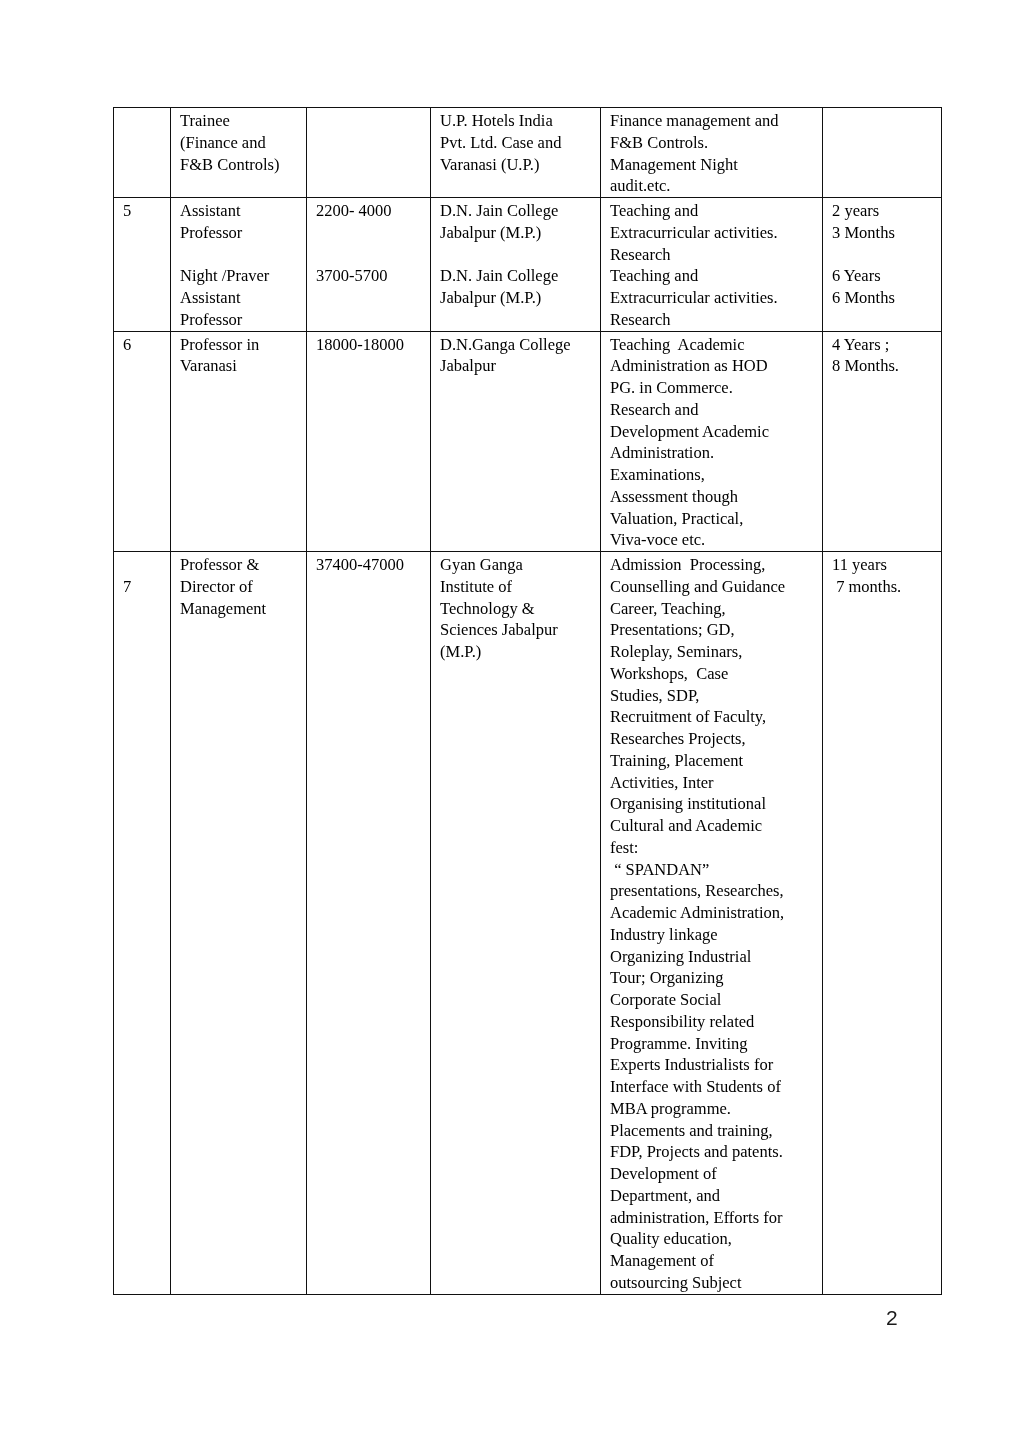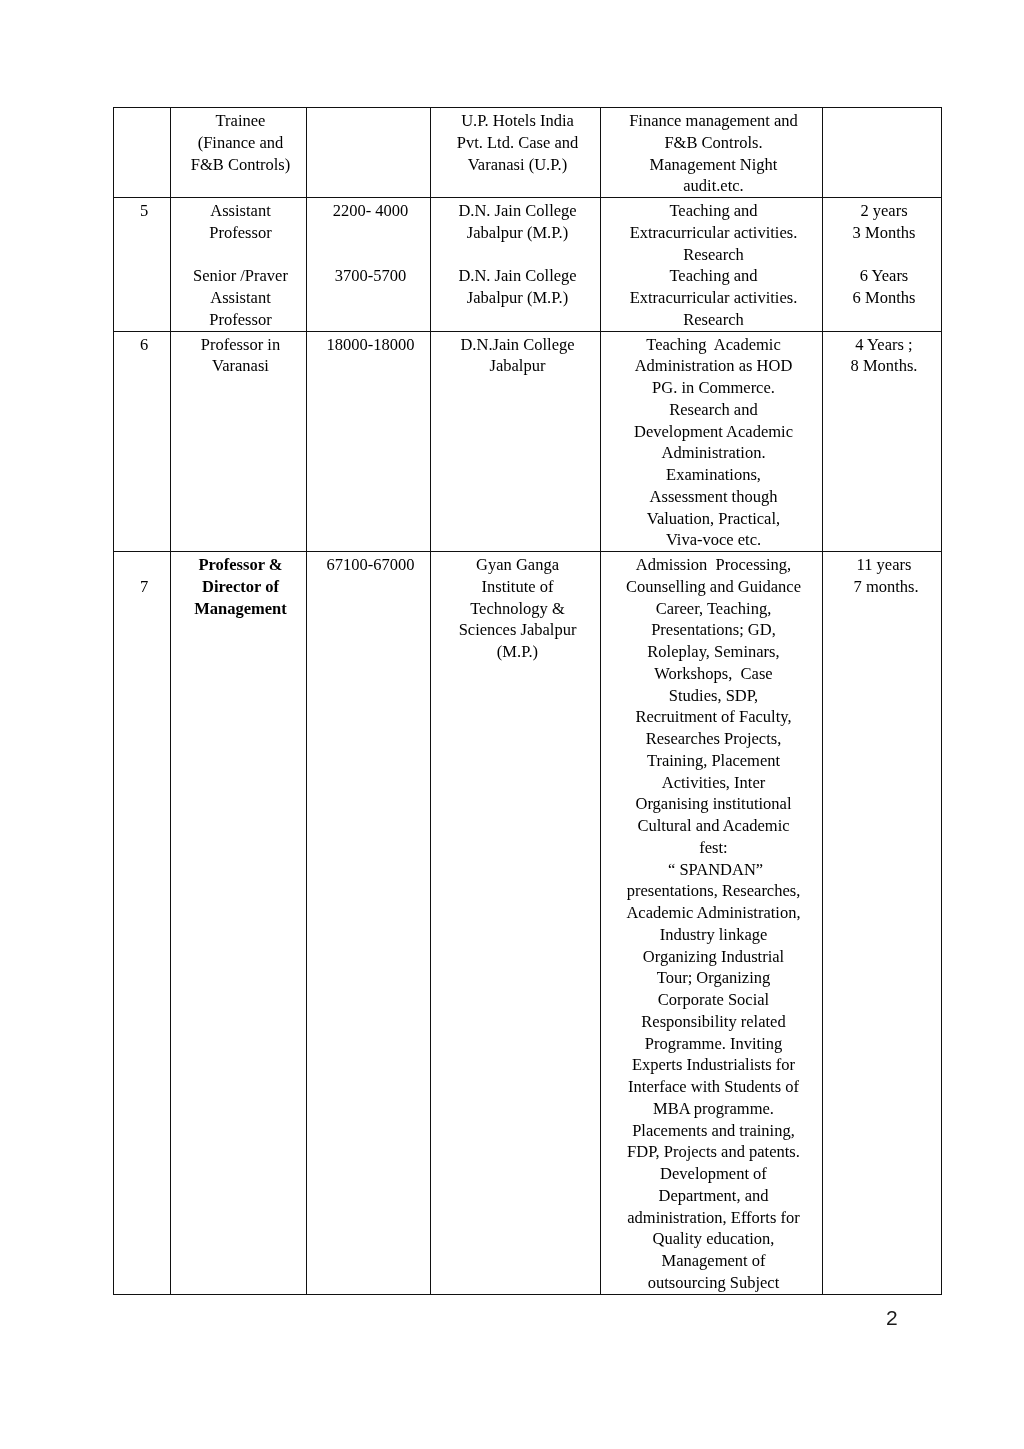--- a/index.html
+++ b/index.html
@@ -30,7 +30,6 @@
     white-space: pre-wrap;
     overflow: hidden;
     word-wrap: break-word;
-    text-align: center;
   }
   tr.row-a  { height: 87px; }
   tr.row-5  { height: 130px; }

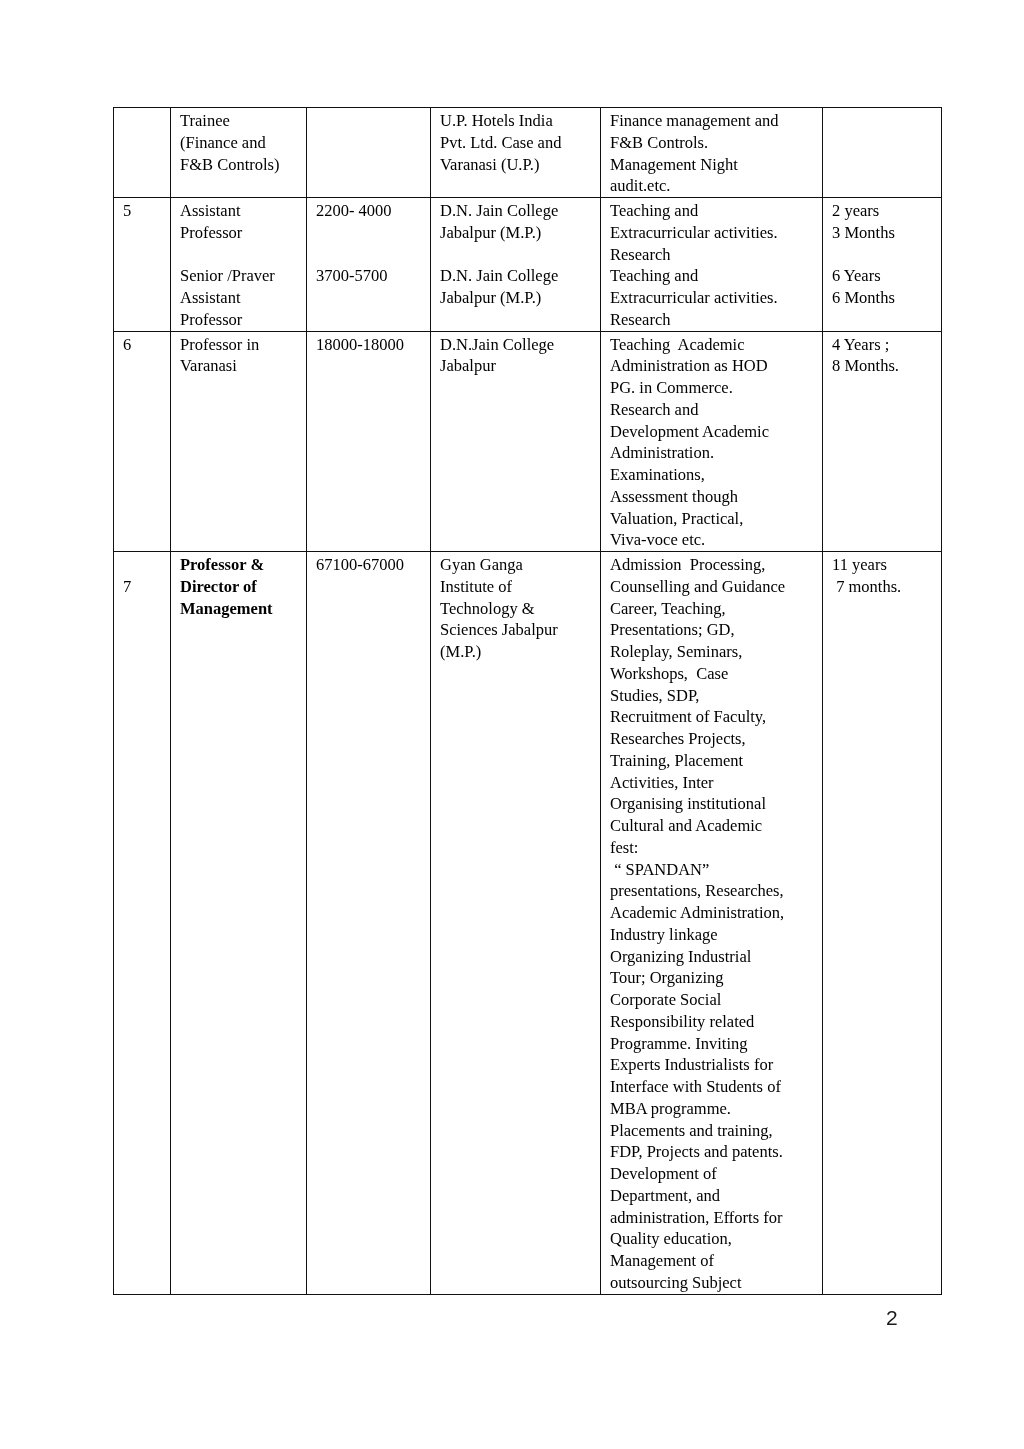--- a/index.html
+++ b/index.html
@@ -82,7 +82,7 @@
       <td>Assistant
 Professor
 
-Senior /Praver
+Night /Praver
 Assistant
 Professor</td>
       <td>2200- 4000

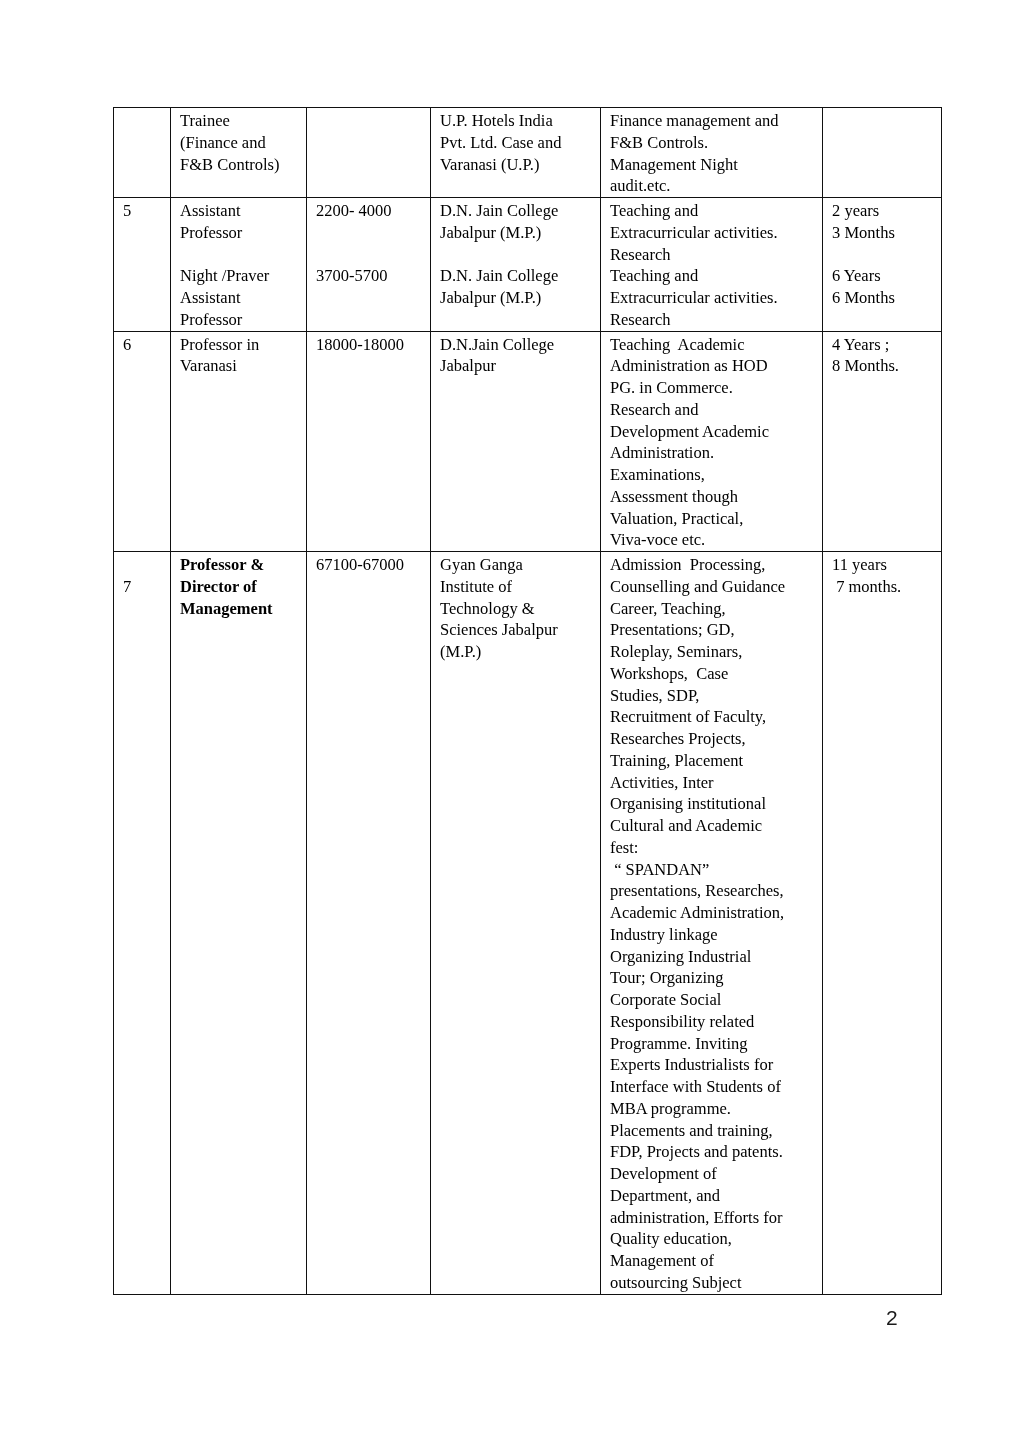--- a/index.html
+++ b/index.html
@@ -112,7 +112,7 @@
       <td>Professor in
 Varanasi</td>
       <td>18000-18000</td>
-      <td>D.N.Jain College
+      <td>D.N.Ganga College
 Jabalpur</td>
       <td>Teaching  Academic
 Administration as HOD

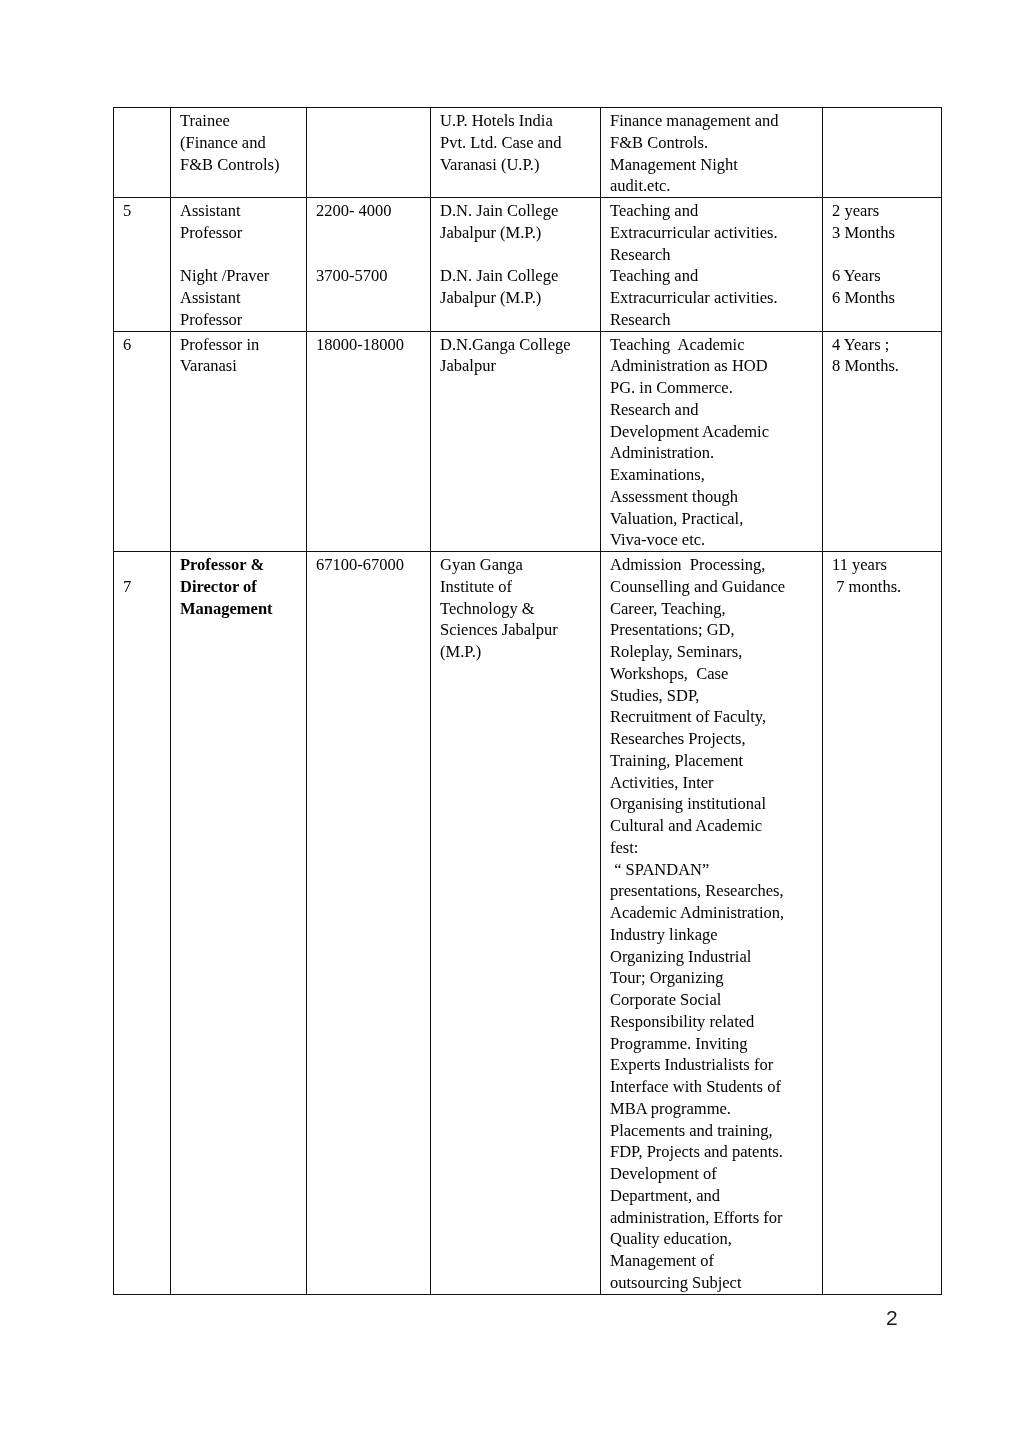--- a/index.html
+++ b/index.html
@@ -35,7 +35,7 @@
   tr.row-5  { height: 130px; }
   tr.row-6  { height: 217px; }
   tr.row-7  { height: 736px; }
-  td.bold { font-weight: bold; margin-top: 13px; }
+  td.bold { font-weight: normal; margin-top: 13px; }
   .page-number {
     position: absolute;
     left: 886px;

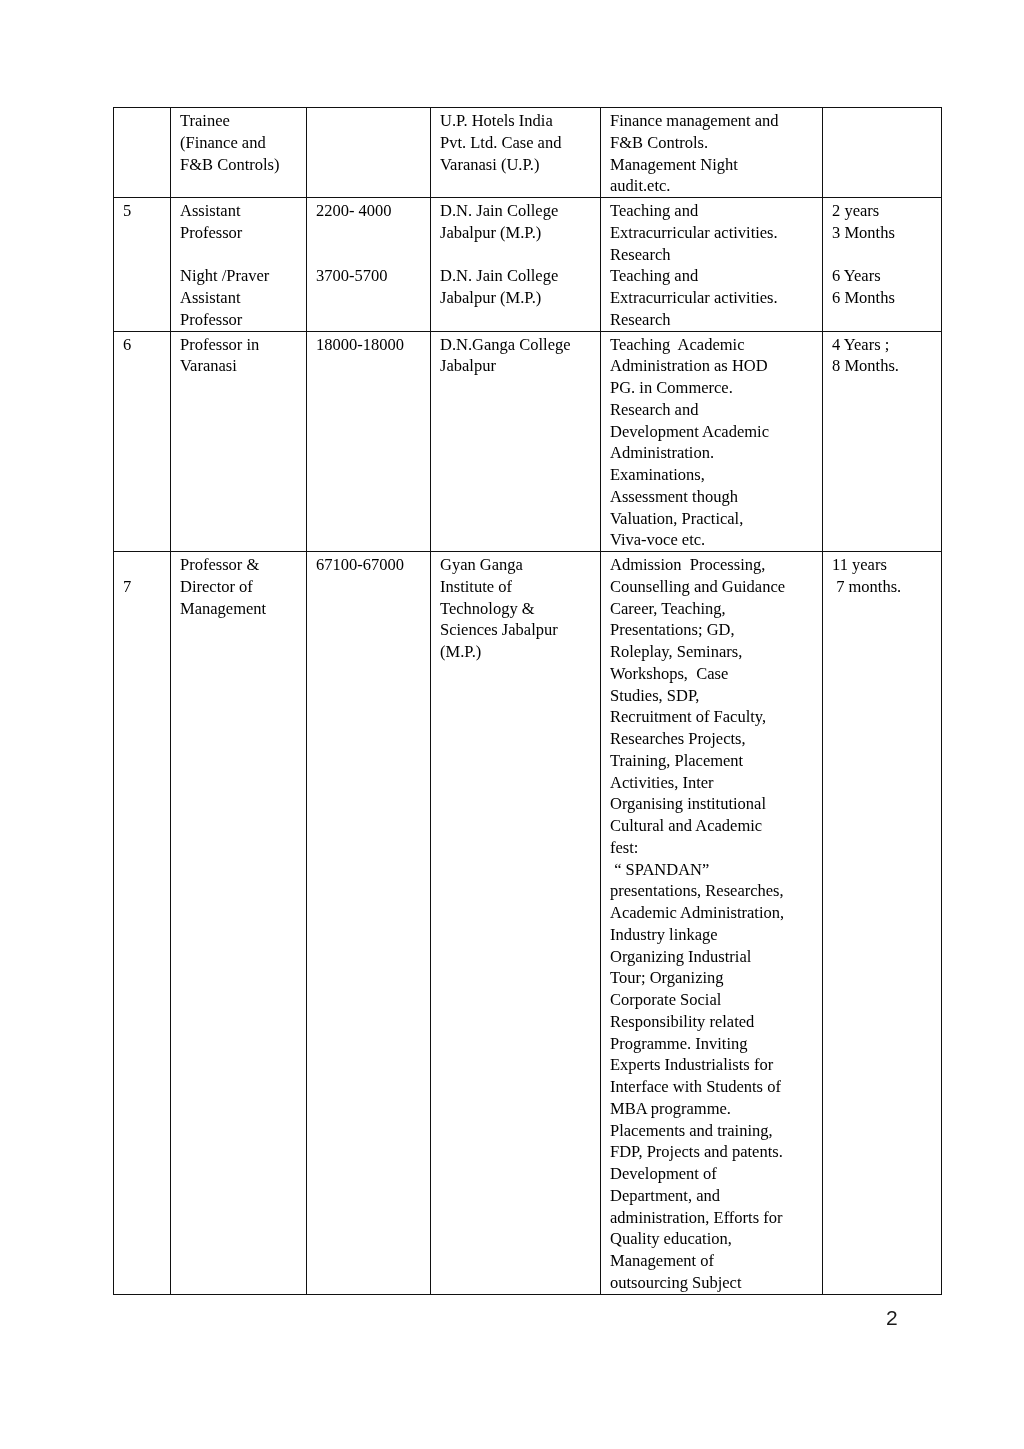--- a/index.html
+++ b/index.html
@@ -134,7 +134,7 @@
       <td class="bold">Professor &amp;
 Director of
 Management</td>
-      <td>67100-67000</td>
+      <td>37400-47000</td>
       <td>Gyan Ganga
 Institute of
 Technology &amp;

